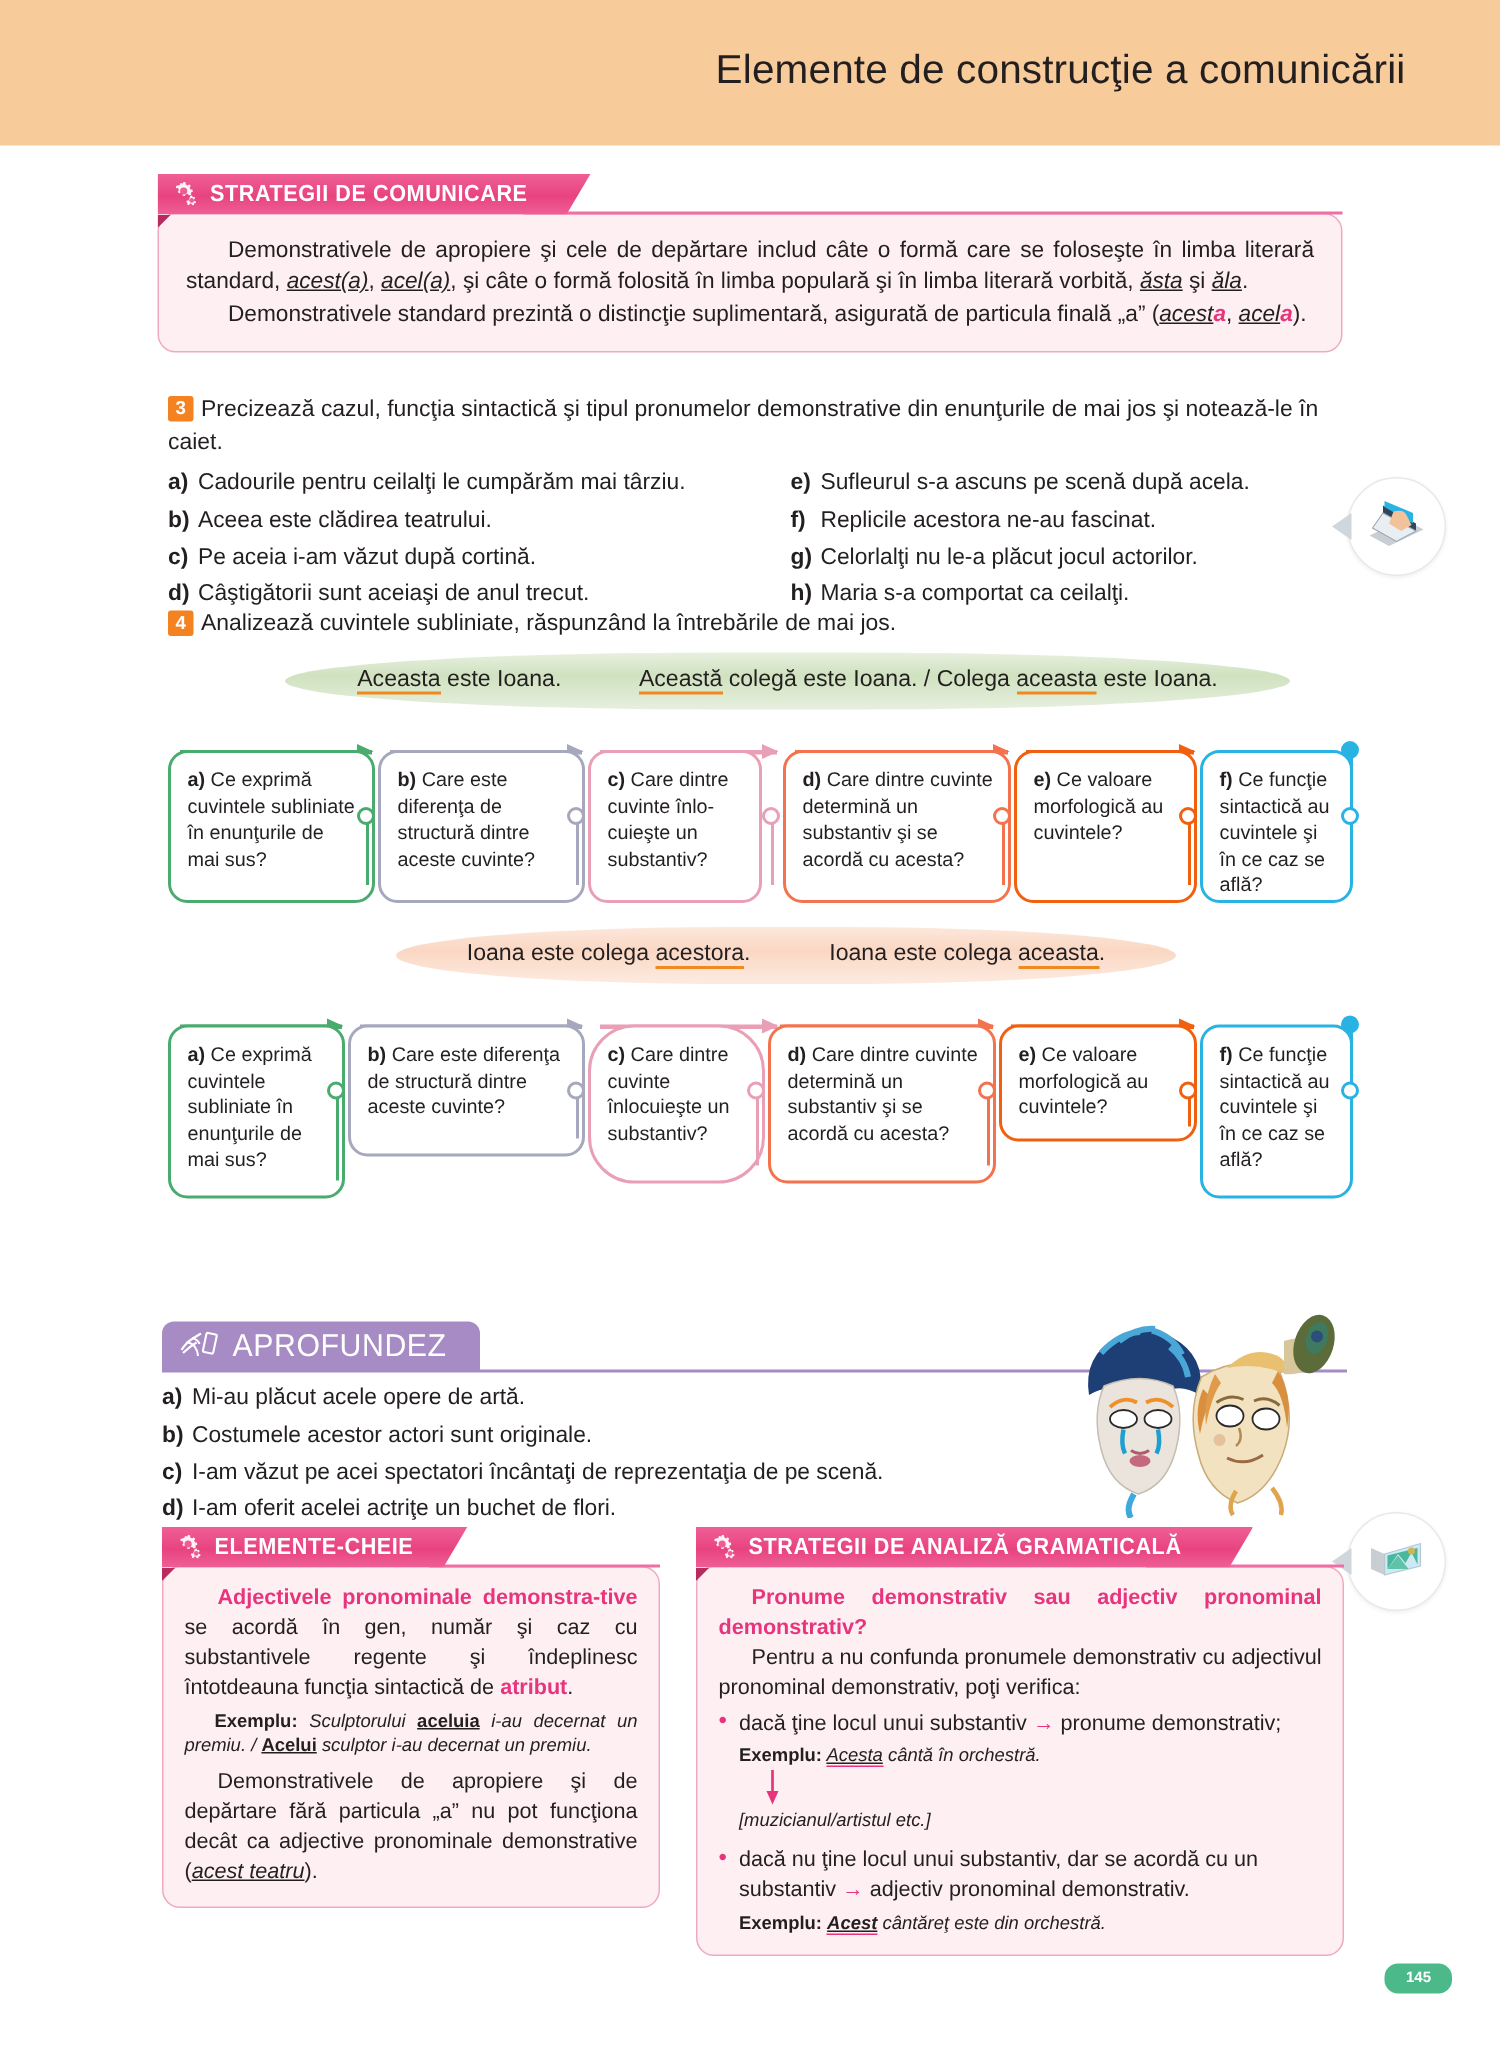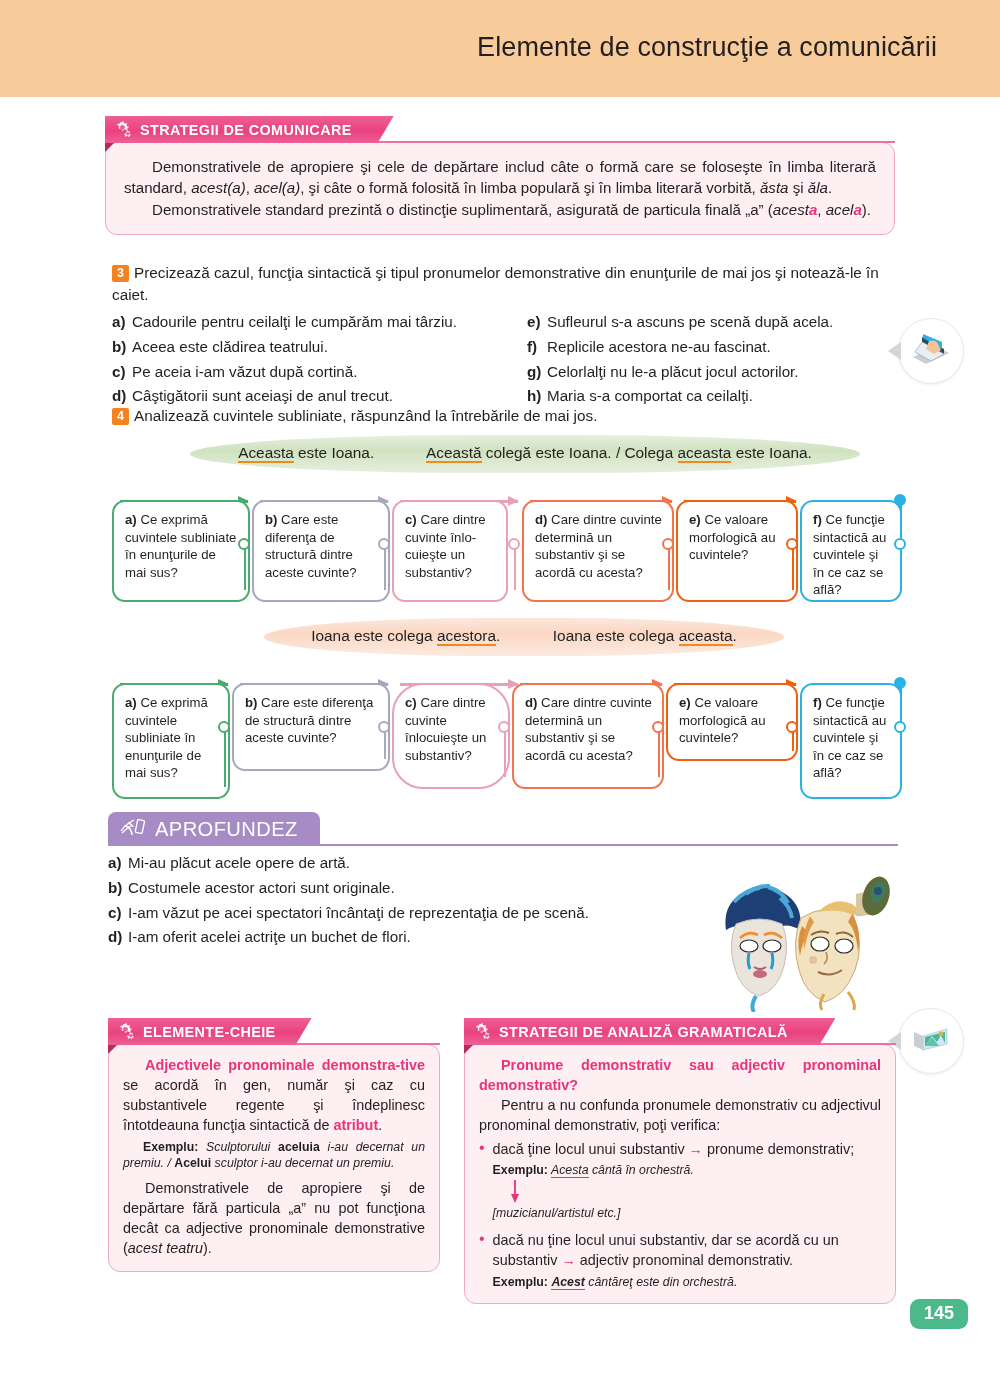--- a/index.html
+++ b/index.html
@@ -54,7 +54,7 @@
   }
   .pinkbox p{ text-align:justify; }
   .pinkbox p.ind{ text-indent:28px; }
-  .it{ font-style:italic; }
+  .it{ font-style:italic;text-decoration:underline; }
   .hi-pink{ color:#e8347c; font-style:italic; font-weight:bold;}
 
   

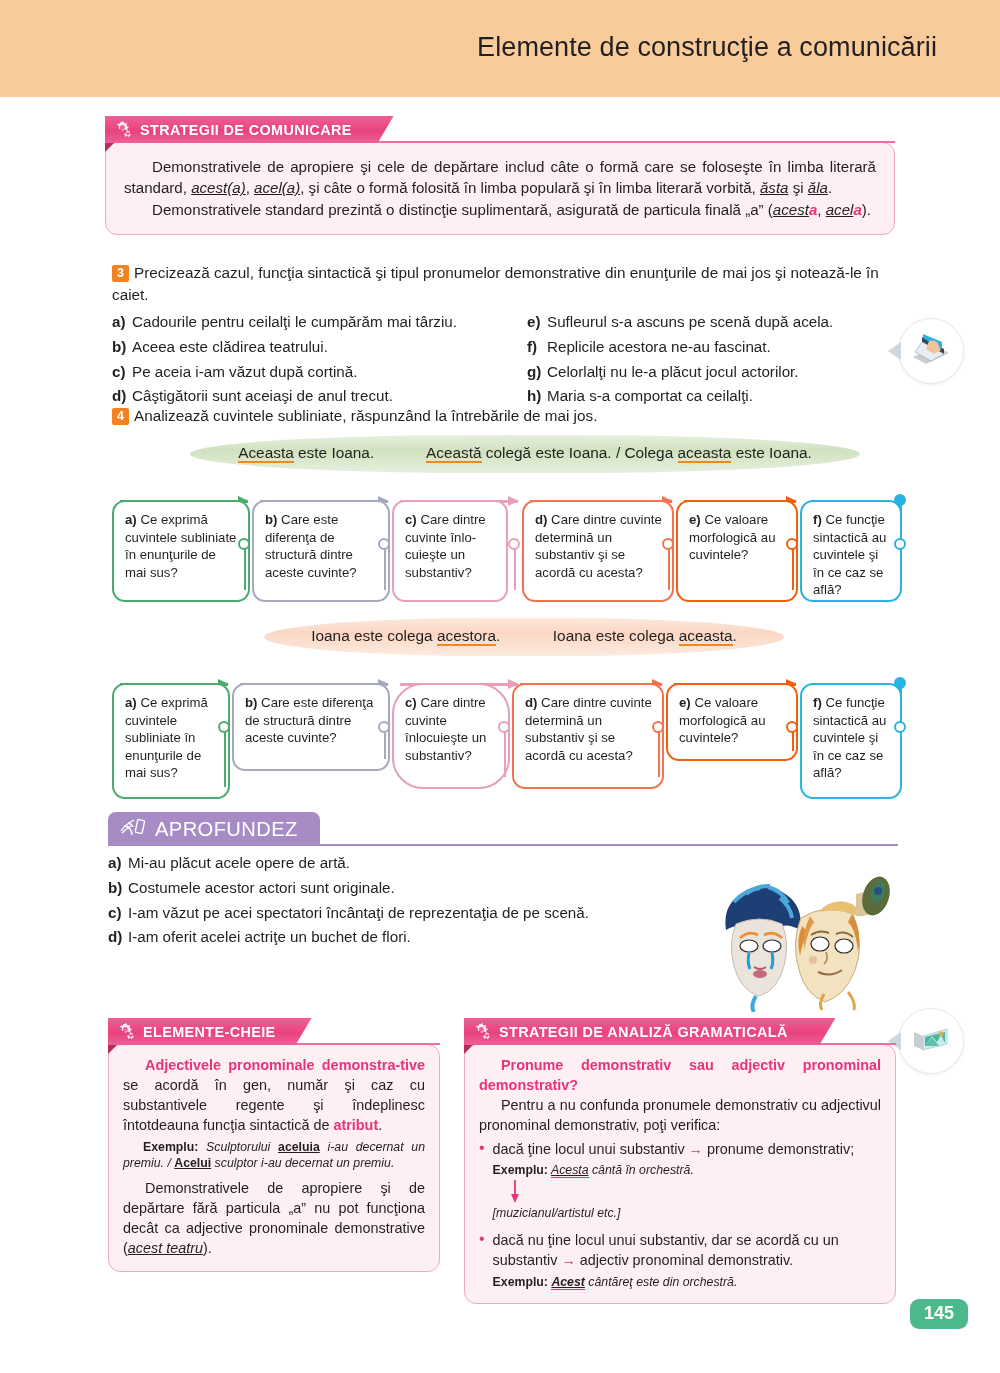--- a/index.html
+++ b/index.html
@@ -129,7 +129,7 @@
   .stem{ position:absolute; width:2.2px; }
 
   
-  #aprofundez{ position:absolute; left:108px; top:812px; width:790px; }
+  #aprofundez{ position:absolute; left:108px; top:881px; width:790px; }
   .ptab{
     display:inline-flex; align-items:center; gap:8px;
     background:#a68bc4; color:#fff;

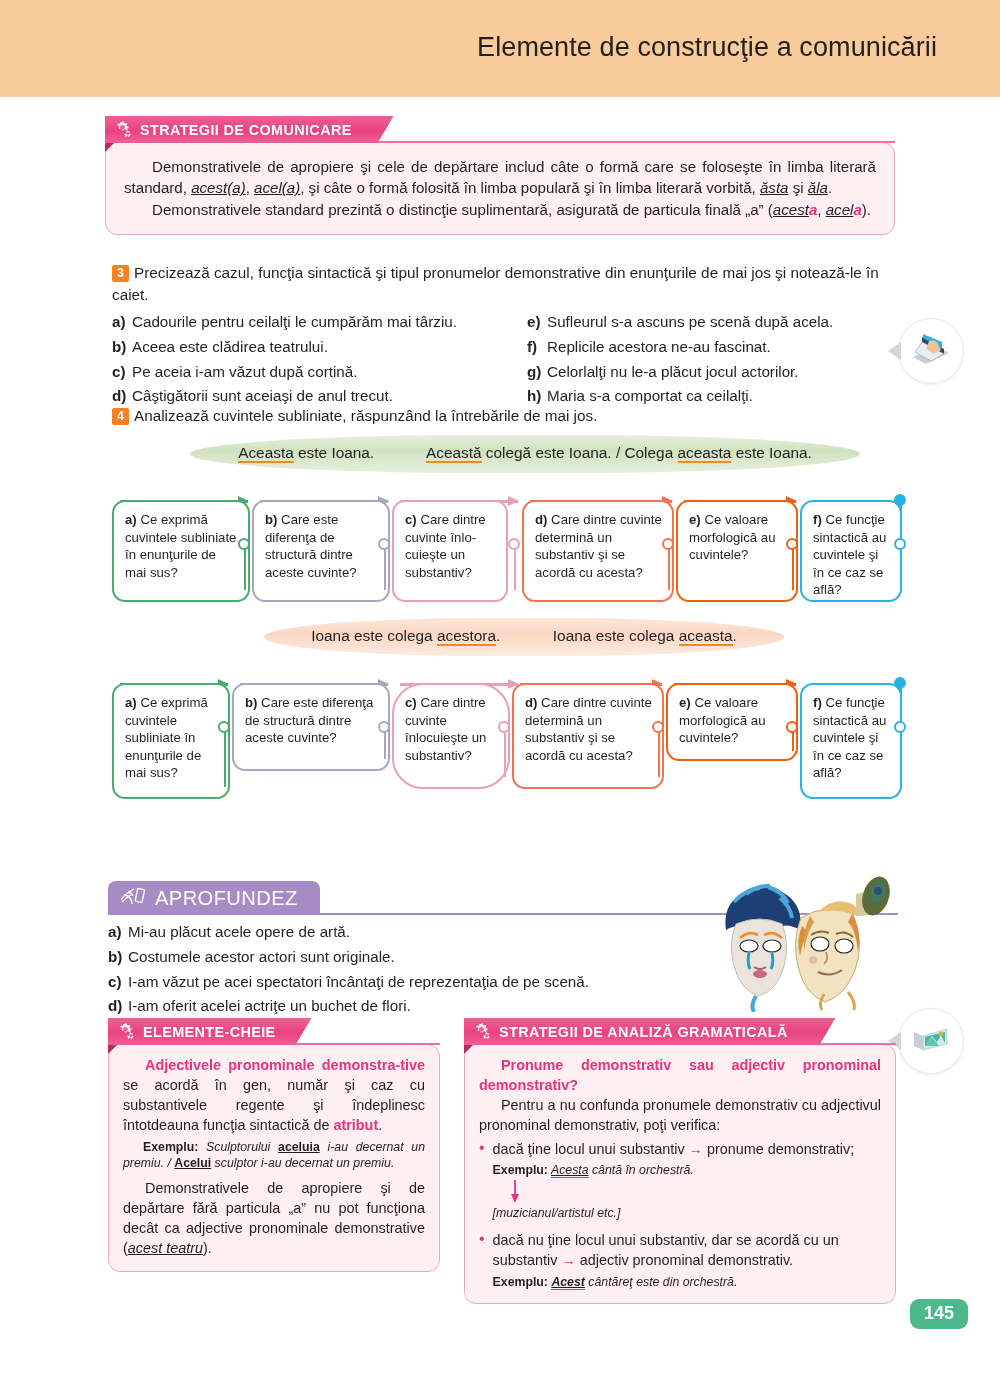--- a/index.html
+++ b/index.html
@@ -163,7 +163,7 @@
   
   .pagenum{
     position:absolute; right:32px; bottom:44px;
-    background:#4cb98a; color:#fff; font-size:18px; font-weight:bold;
+    background:#4cb98a; color:#fff; font-size:10px; font-weight:bold;
     padding:4px 14px 5px 14px; border-radius:9px;
   }
 

